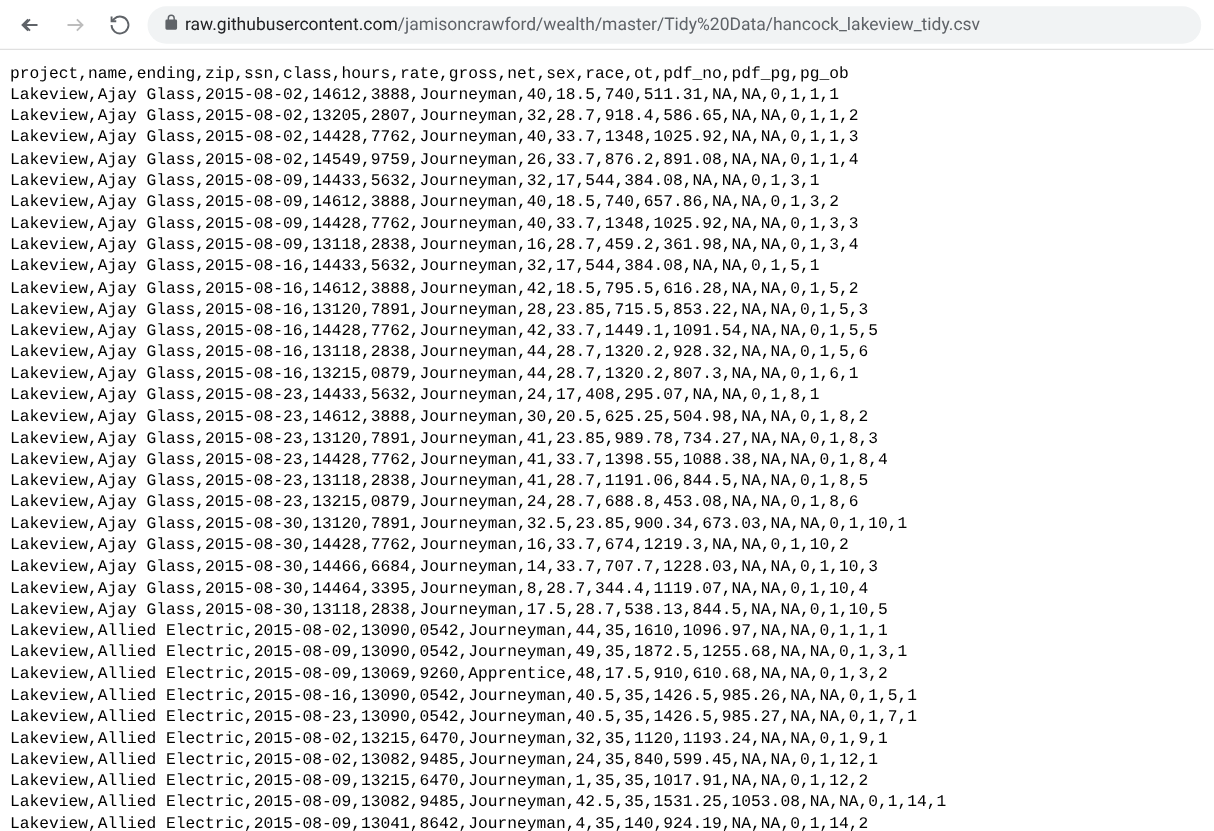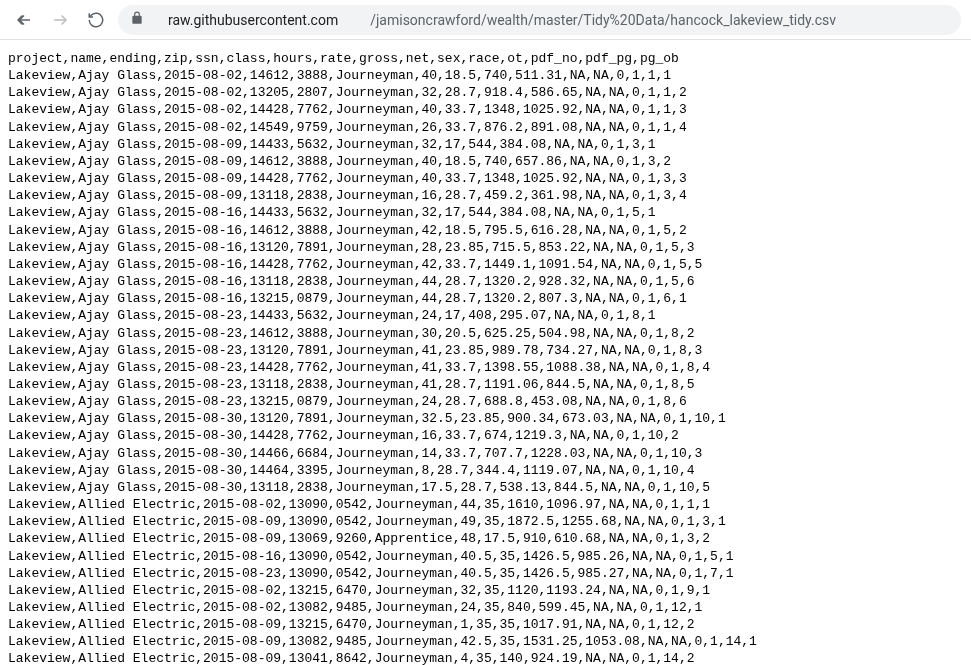--- a/index.html
+++ b/index.html
@@ -52,7 +52,7 @@
       height: 30px;
       font-size: 14px;
       color: #202124;
-      gap: 24px;
+      gap: 4px;
       overflow: hidden;
     }
     .lock-icon {

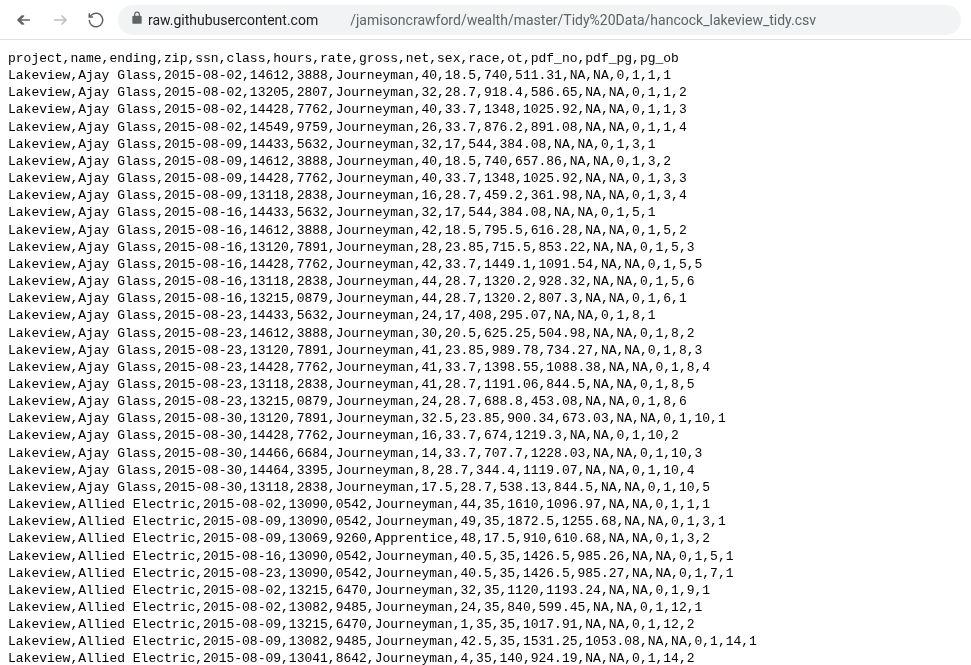--- a/index.html
+++ b/index.html
@@ -69,7 +69,6 @@
     }
     .url-path {
       color: #5f6368;
-      padding-left: 32px;
     }
     .content {
       padding: 10px 8px;

